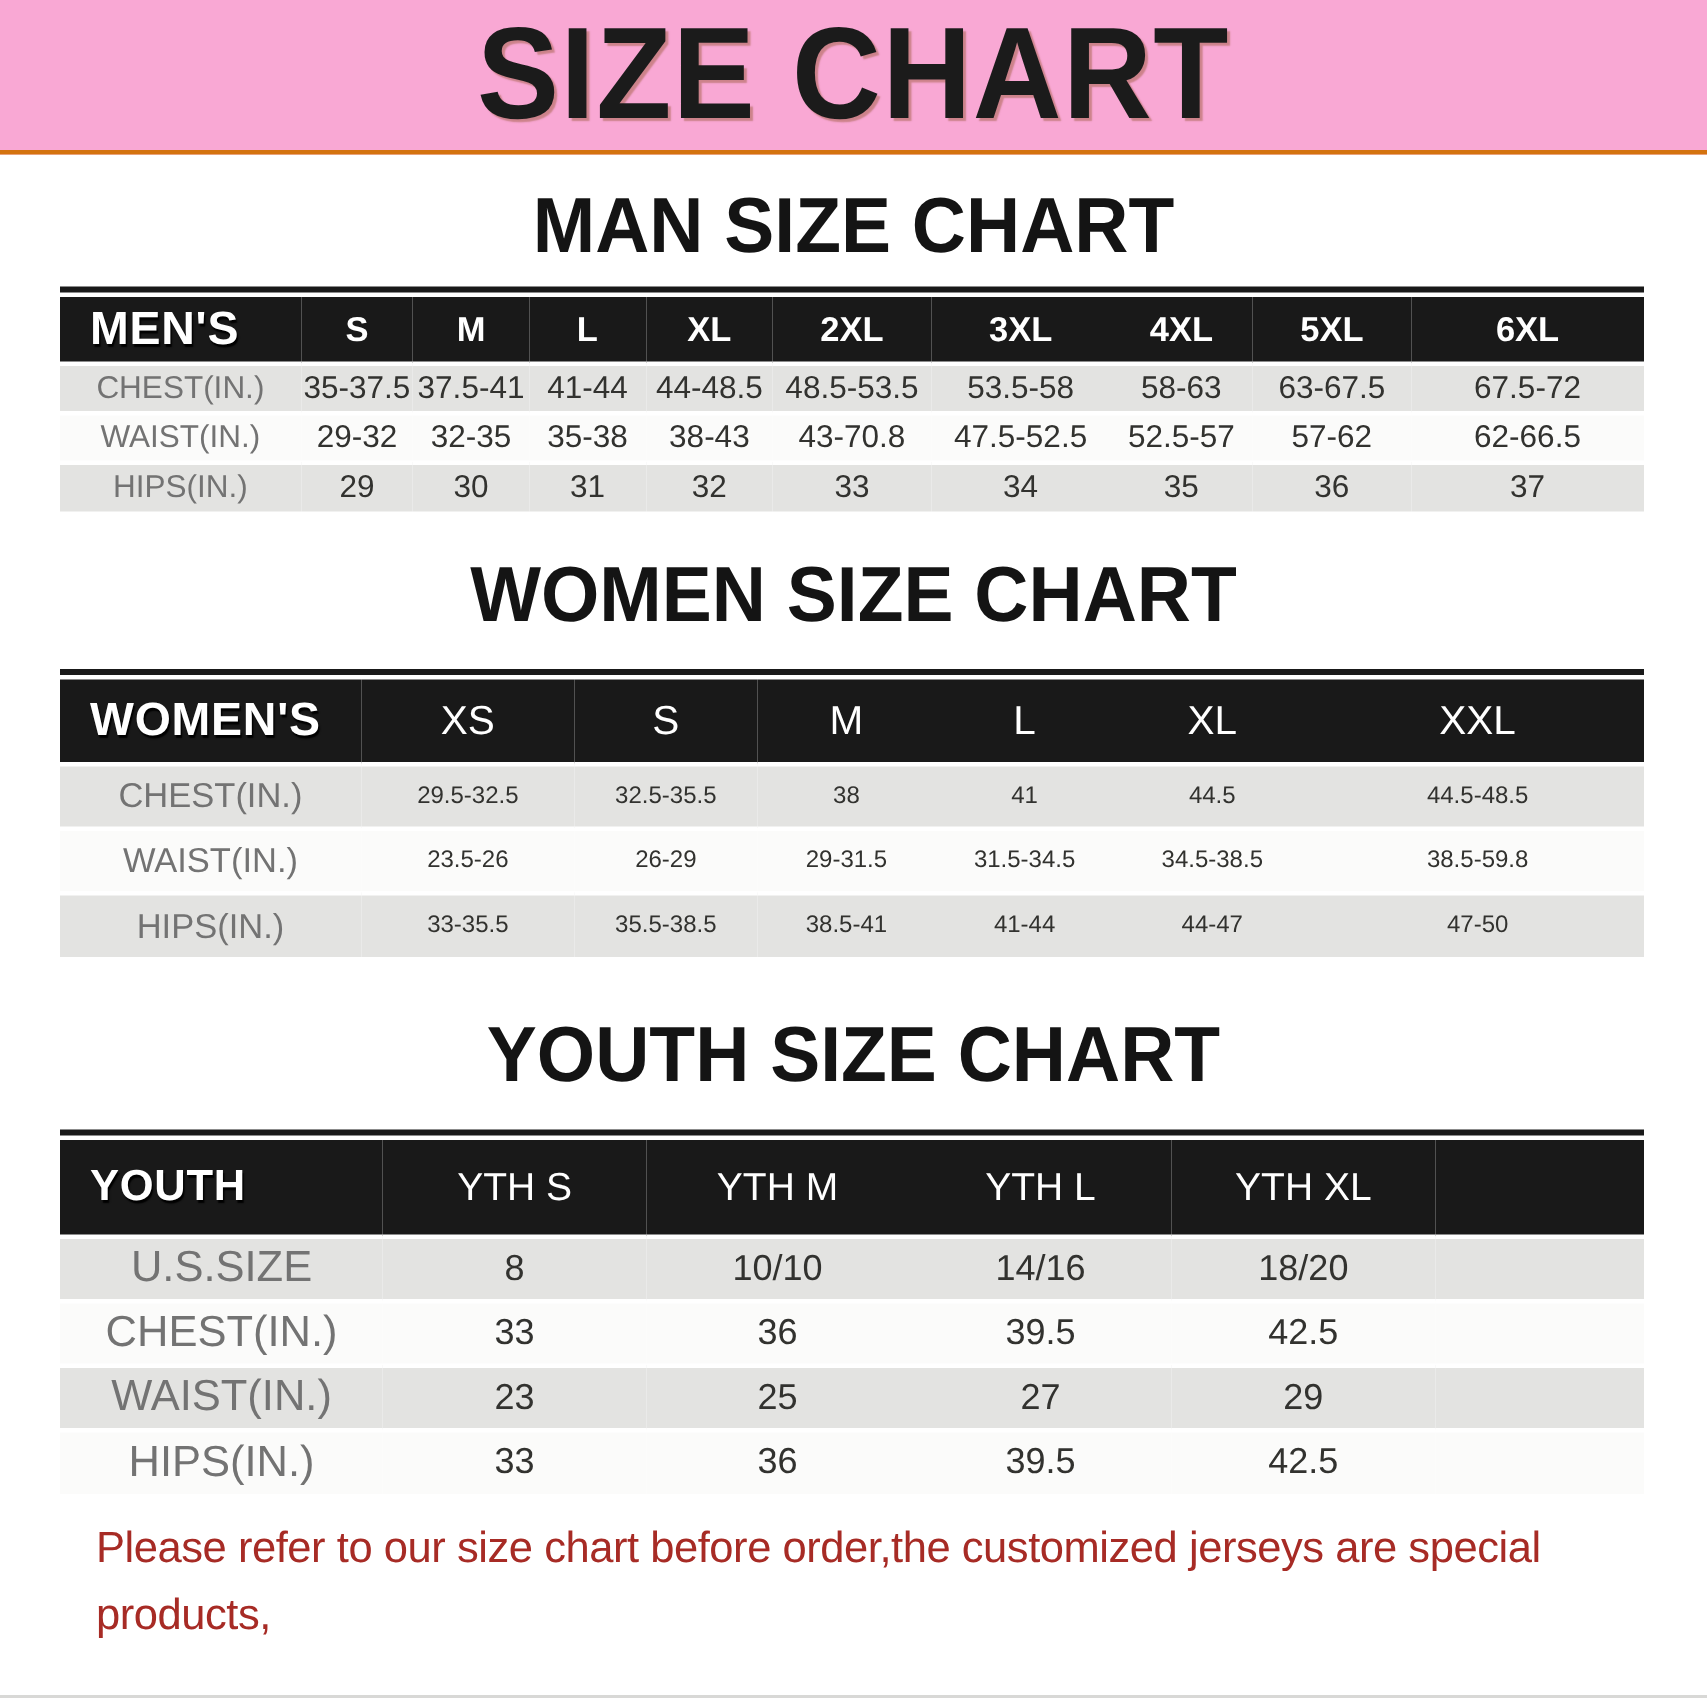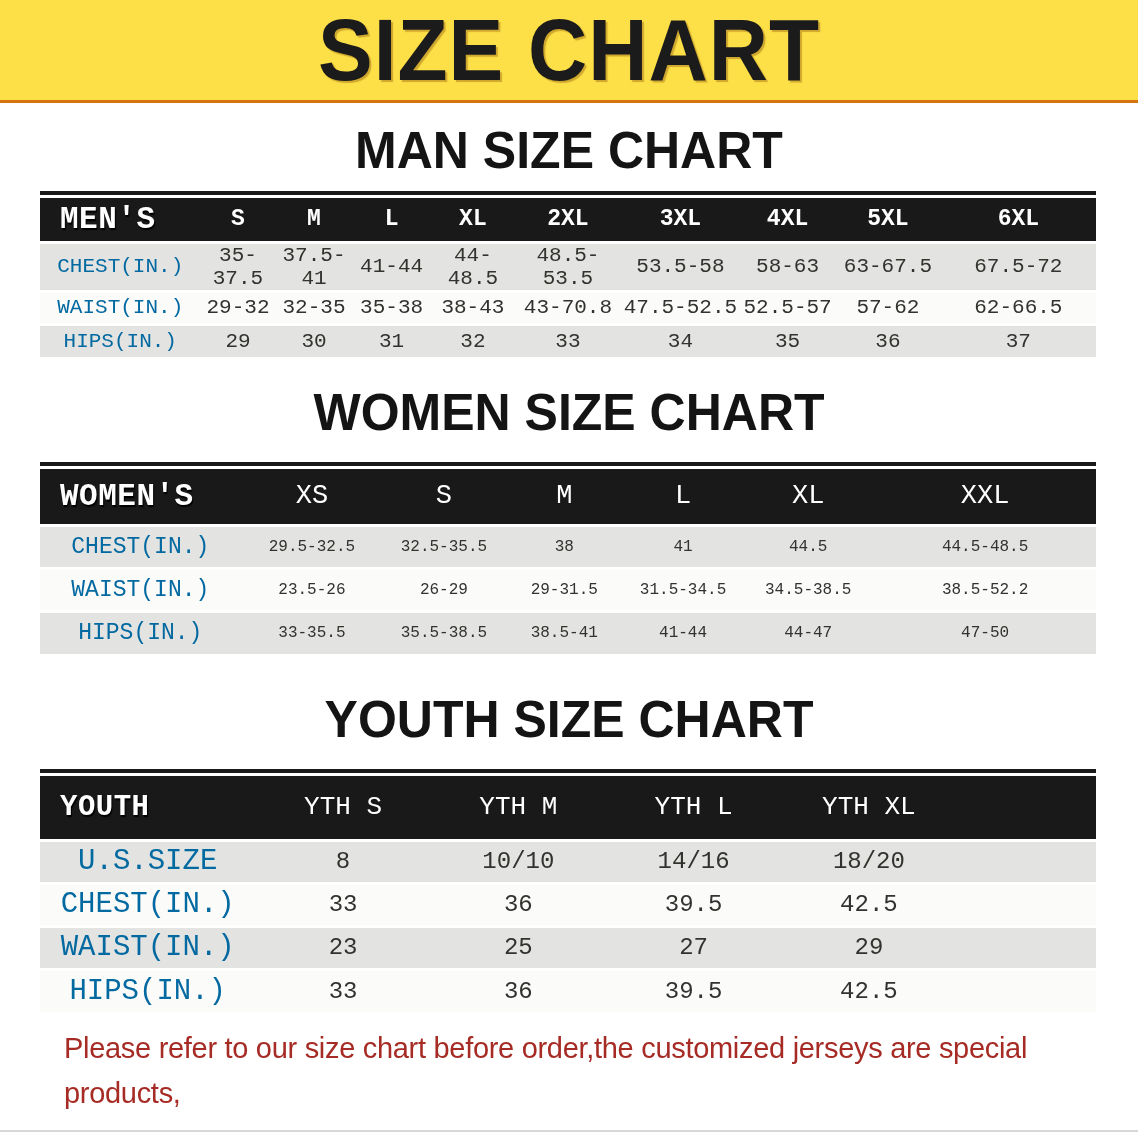--- a/index.html
+++ b/index.html
@@ -15,7 +15,7 @@
   
   .banner {
     height: 103px;
-    background: #fde047;
+    background: #f9a8d4;
     display: flex;
     align-items: center;
     justify-content: center;

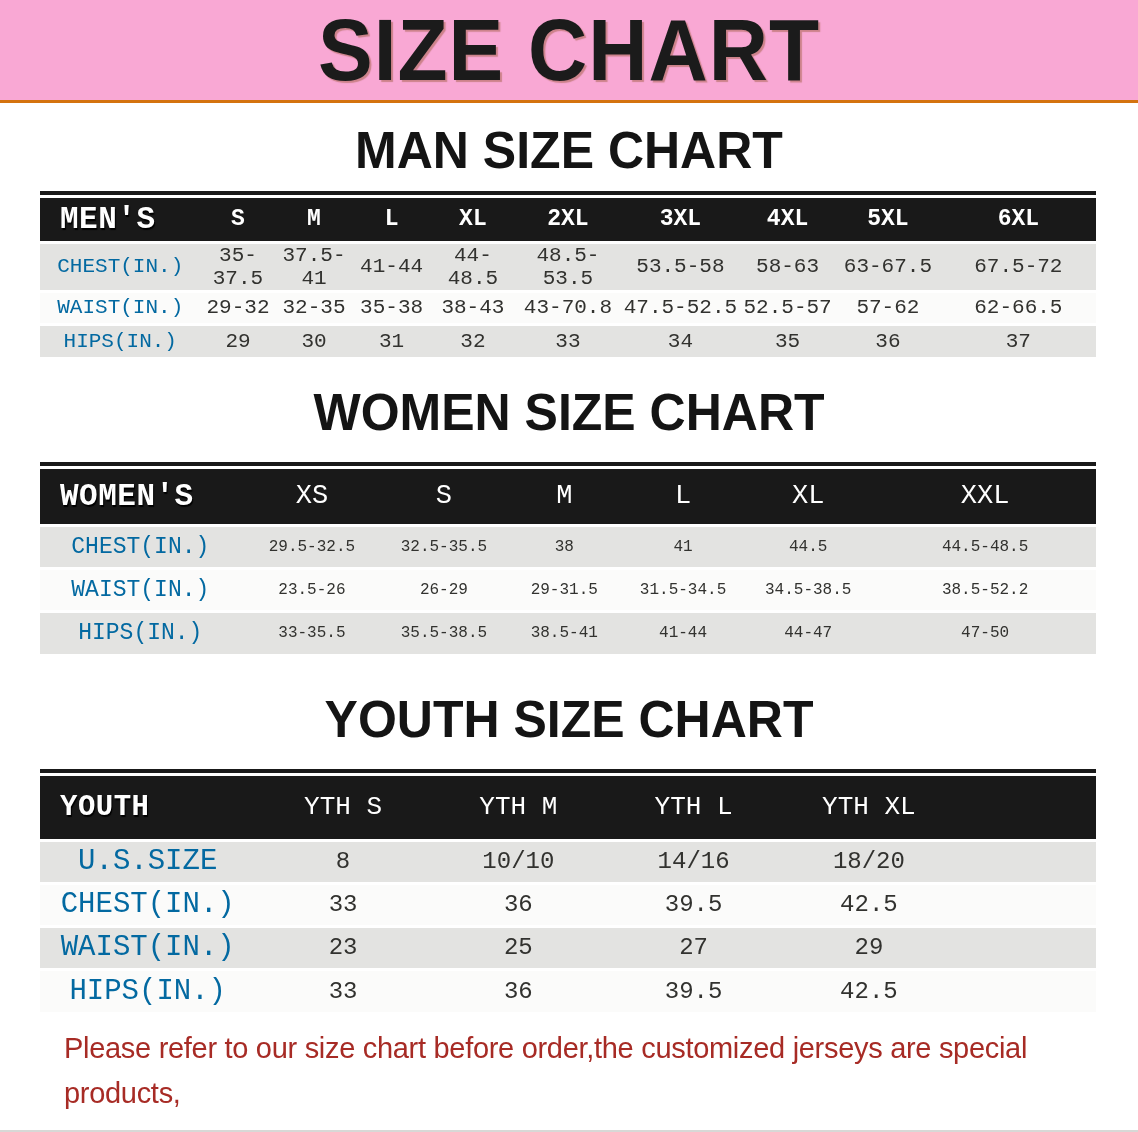--- a/index.html
+++ b/index.html
@@ -45,7 +45,7 @@
   #heading-youth { margin-top: 40px; }
 
   
-  .table-wrap { width: 1056px; margin-left: 40px; font-family: Liberation Mono, monospace; }
+  .table-wrap { width: 1056px; margin-left: 40px; }
   #table-wrap-0 { margin-top: 16px; }
   #table-wrap-1 { margin-top: 25px; }
   #table-wrap-2 { margin-top: 25px; }

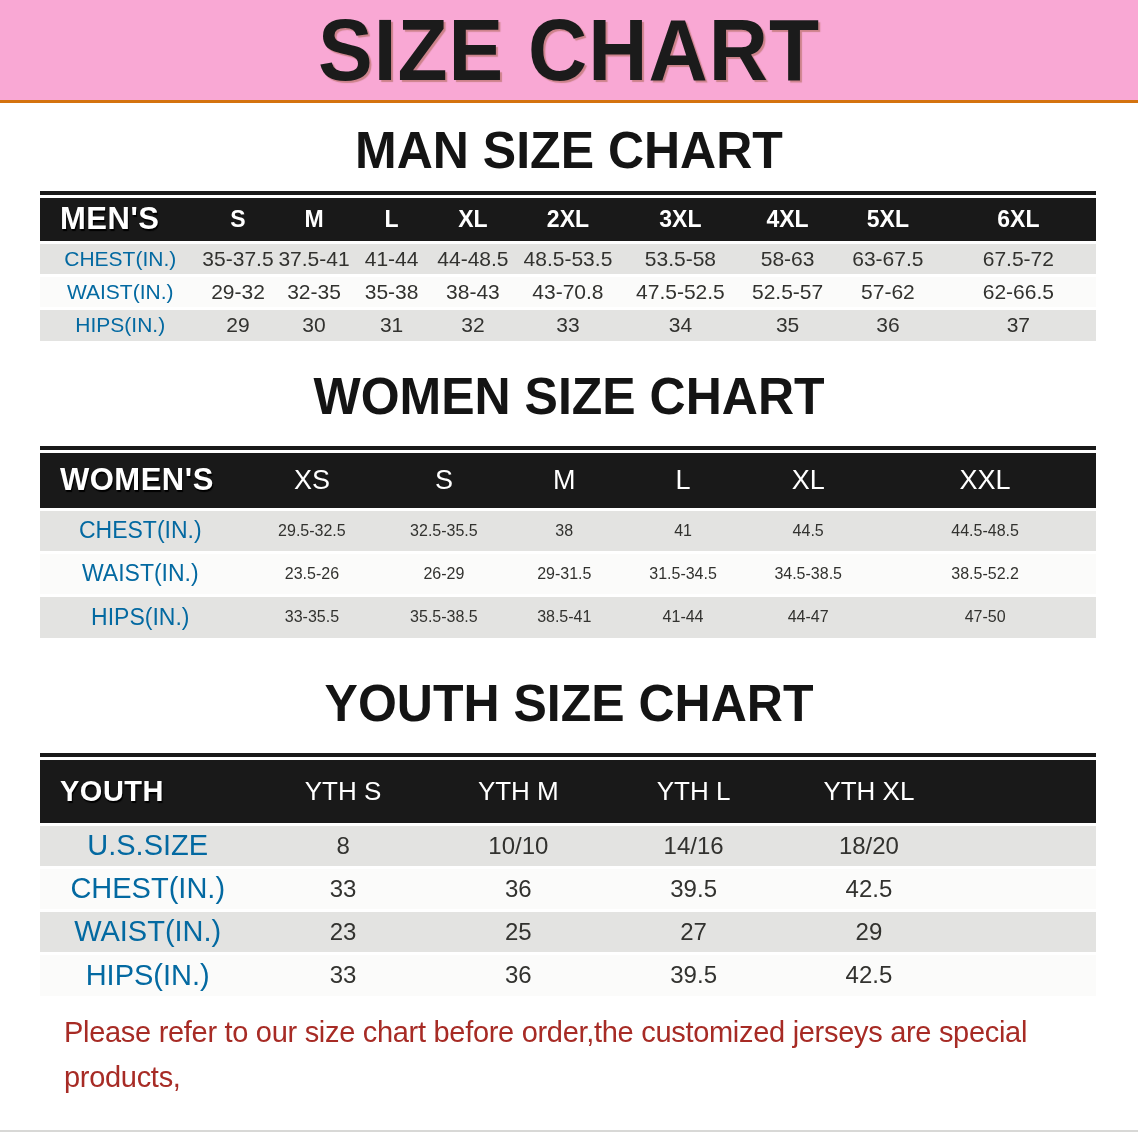--- a/index.html
+++ b/index.html
@@ -88,7 +88,7 @@
   .t0 td { font-size: 21px; }
   .t1 td { font-size: 16px; }
   .t2 td { font-size: 24px; }
-  td.rowlabel { color: #0369a1; margin-left: 16px; }
+  td.rowlabel { color: #737373; margin-left: 16px; }
   .t0 td.rowlabel { font-size: 21px; }
   .t1 td.rowlabel { font-size: 23px; }
   .t2 td.rowlabel { font-size: 29px; }

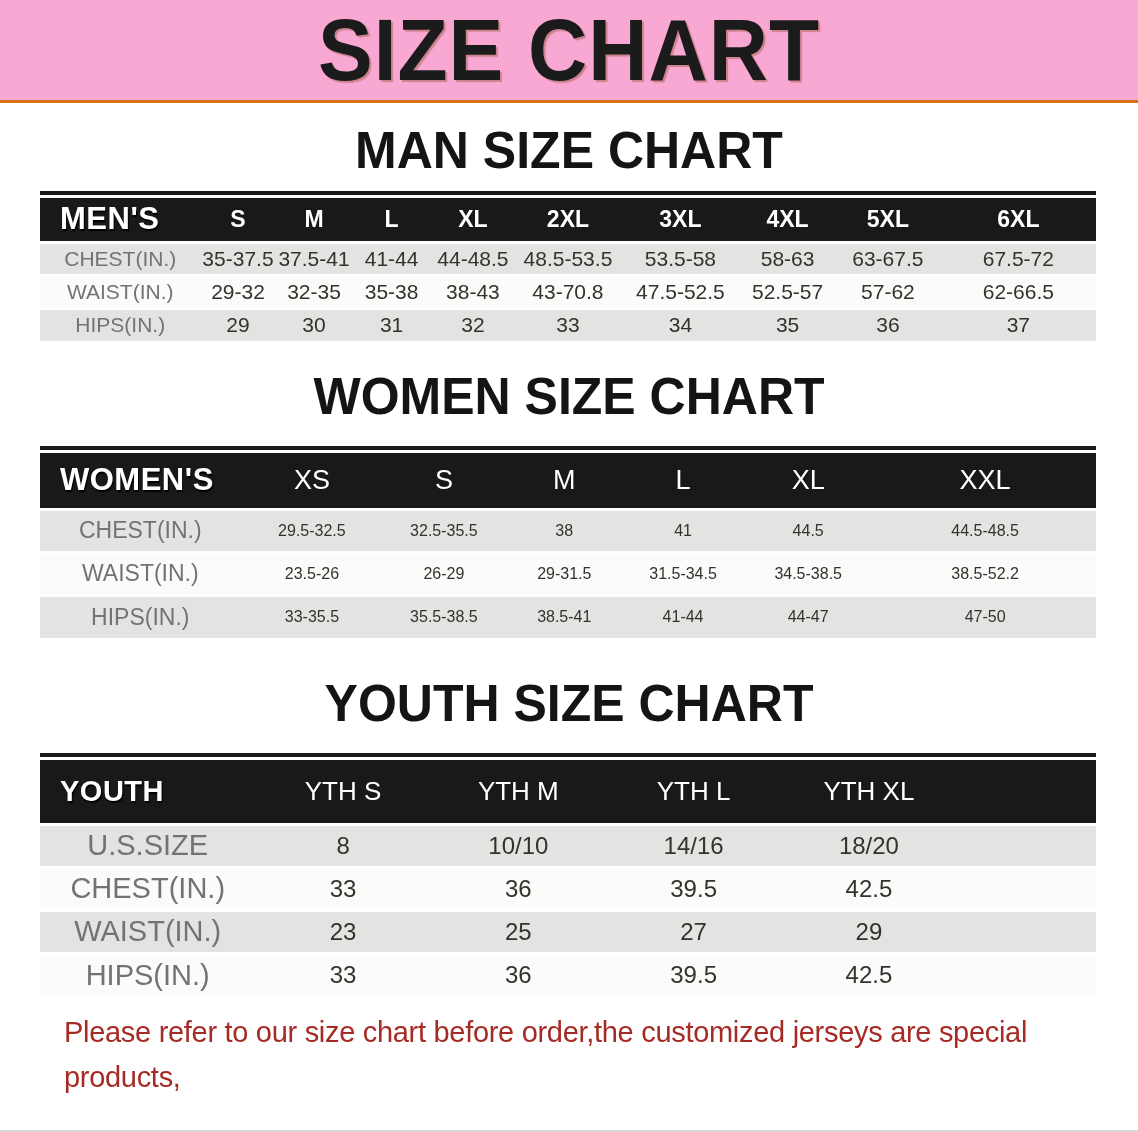--- a/index.html
+++ b/index.html
@@ -225,7 +225,7 @@
             <td>29-31.5</td>
             <td>31.5-34.5</td>
             <td>34.5-38.5</td>
-            <td>38.5-52.2</td>
+            <td>38.5-59.8</td>
           </tr>
           <tr class="stripe">
             <td class="rowlabel">HIPS(IN.)</td>

